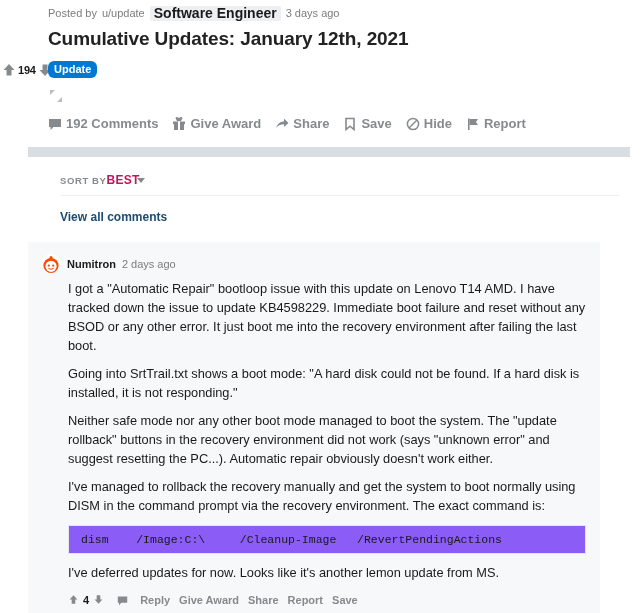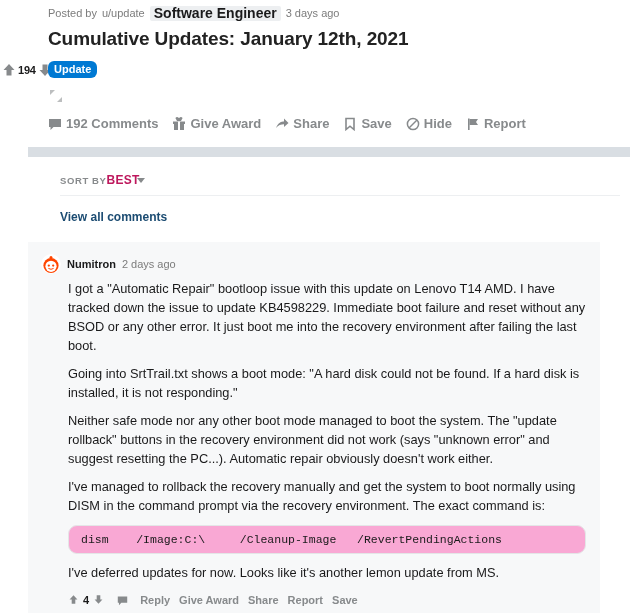--- a/index.html
+++ b/index.html
@@ -219,9 +219,9 @@
   }
   .c-para.first { margin-top: 5px; }
   .code-block {
-    background: #f9a8d4;
+    background: #8b5cf6;
     border: 1px solid #e4e6e7;
-    border-radius: 9px;
+    border-radius: 1px;
     font-family: "Liberation Mono", monospace;
     font-size: 11.5px;
     color: #1a1a1b;

